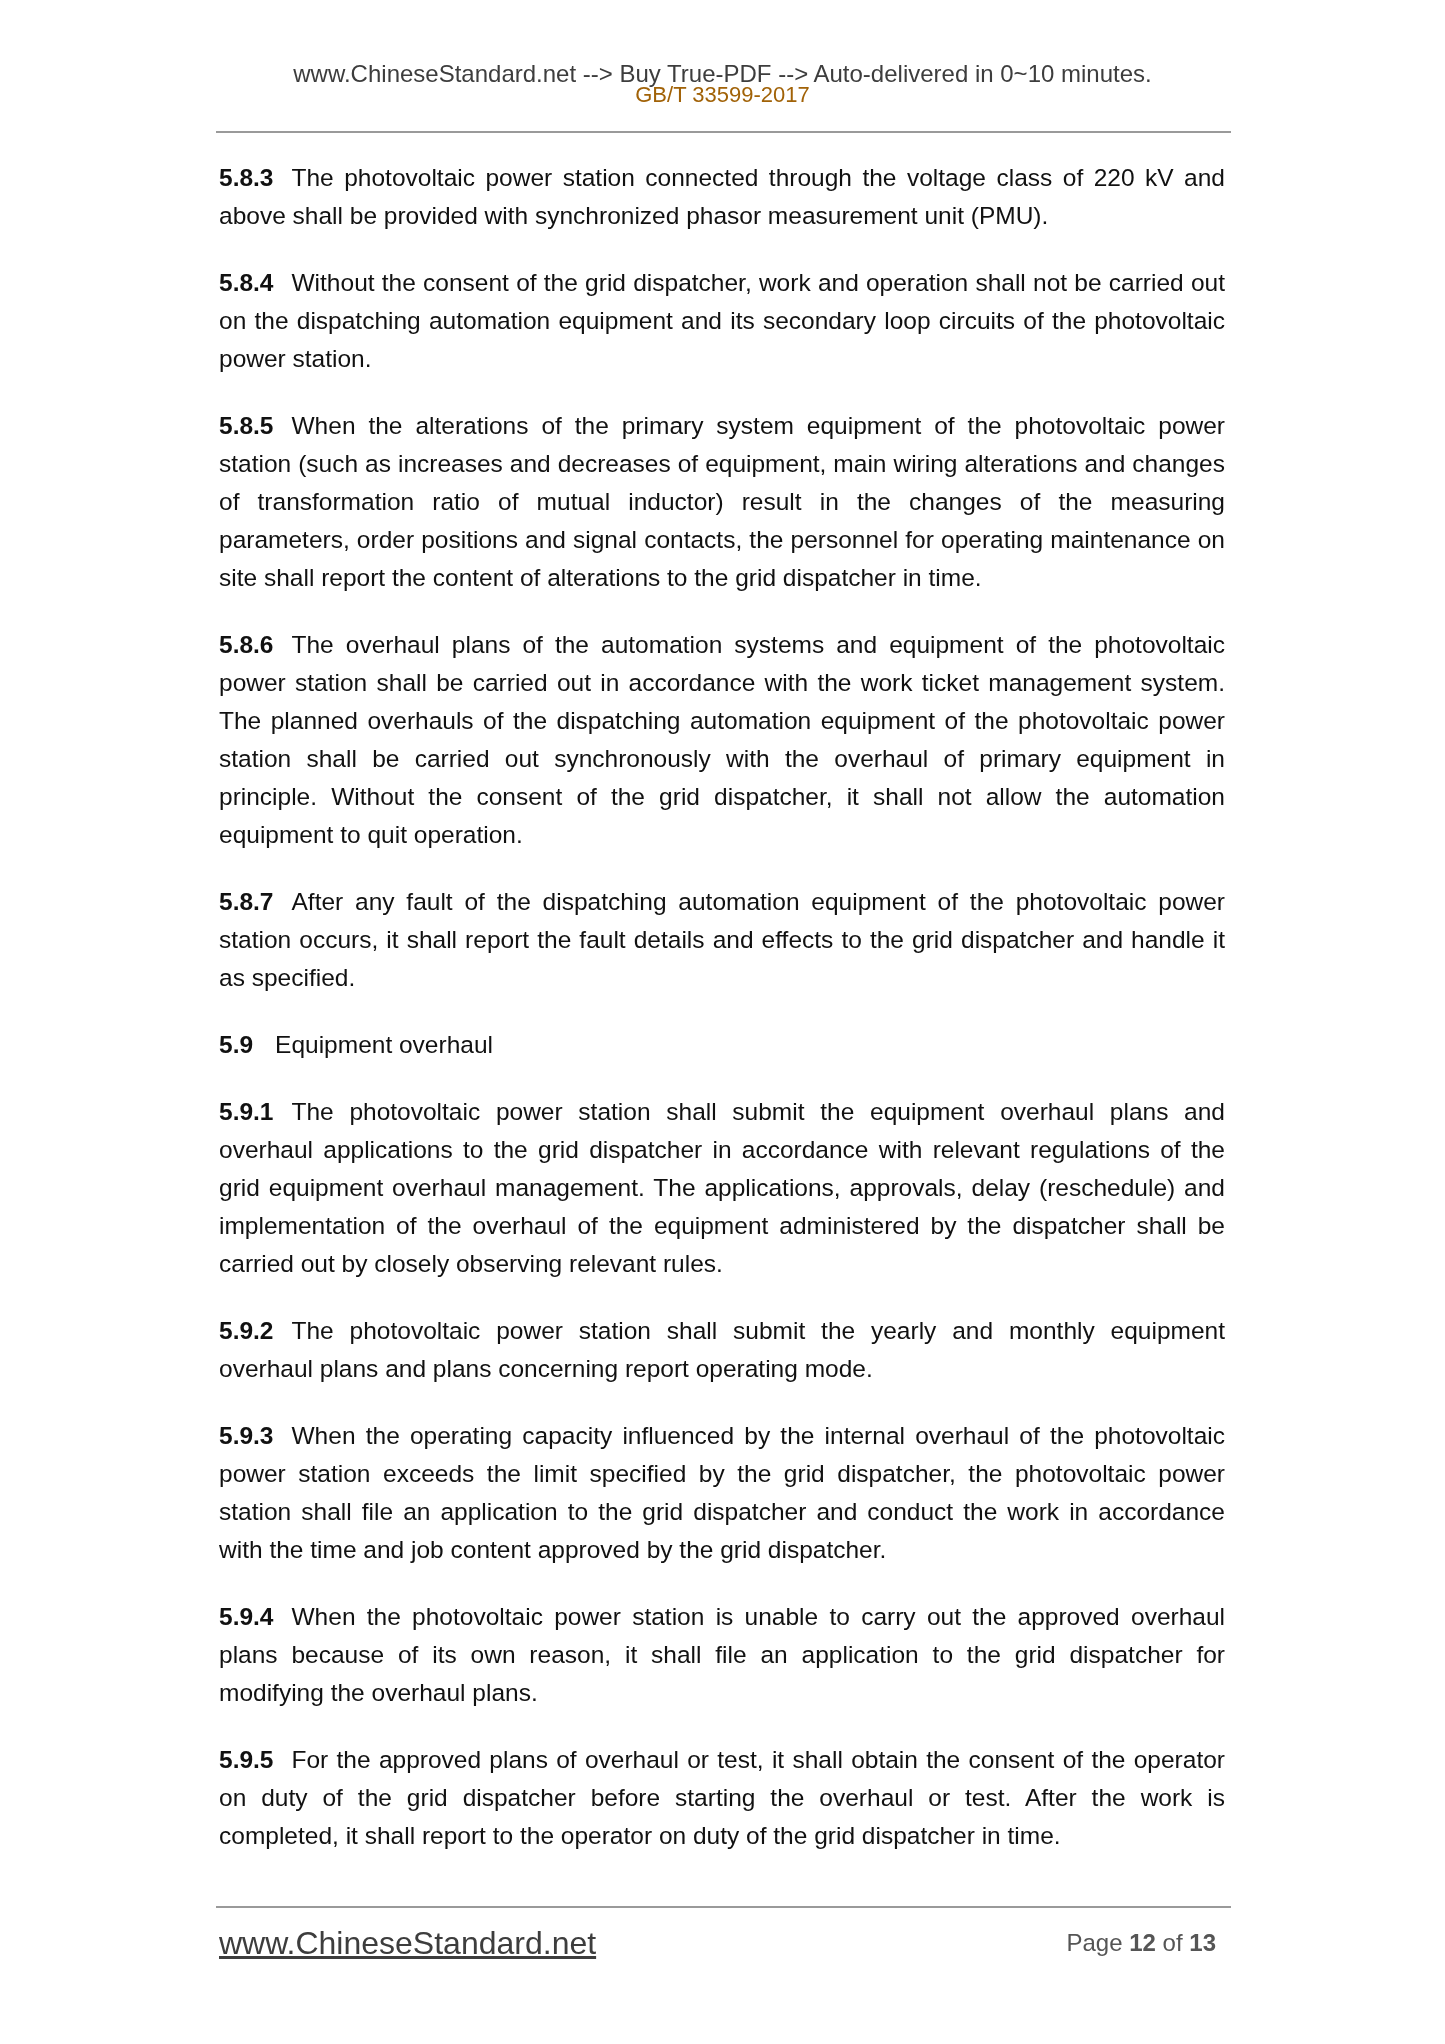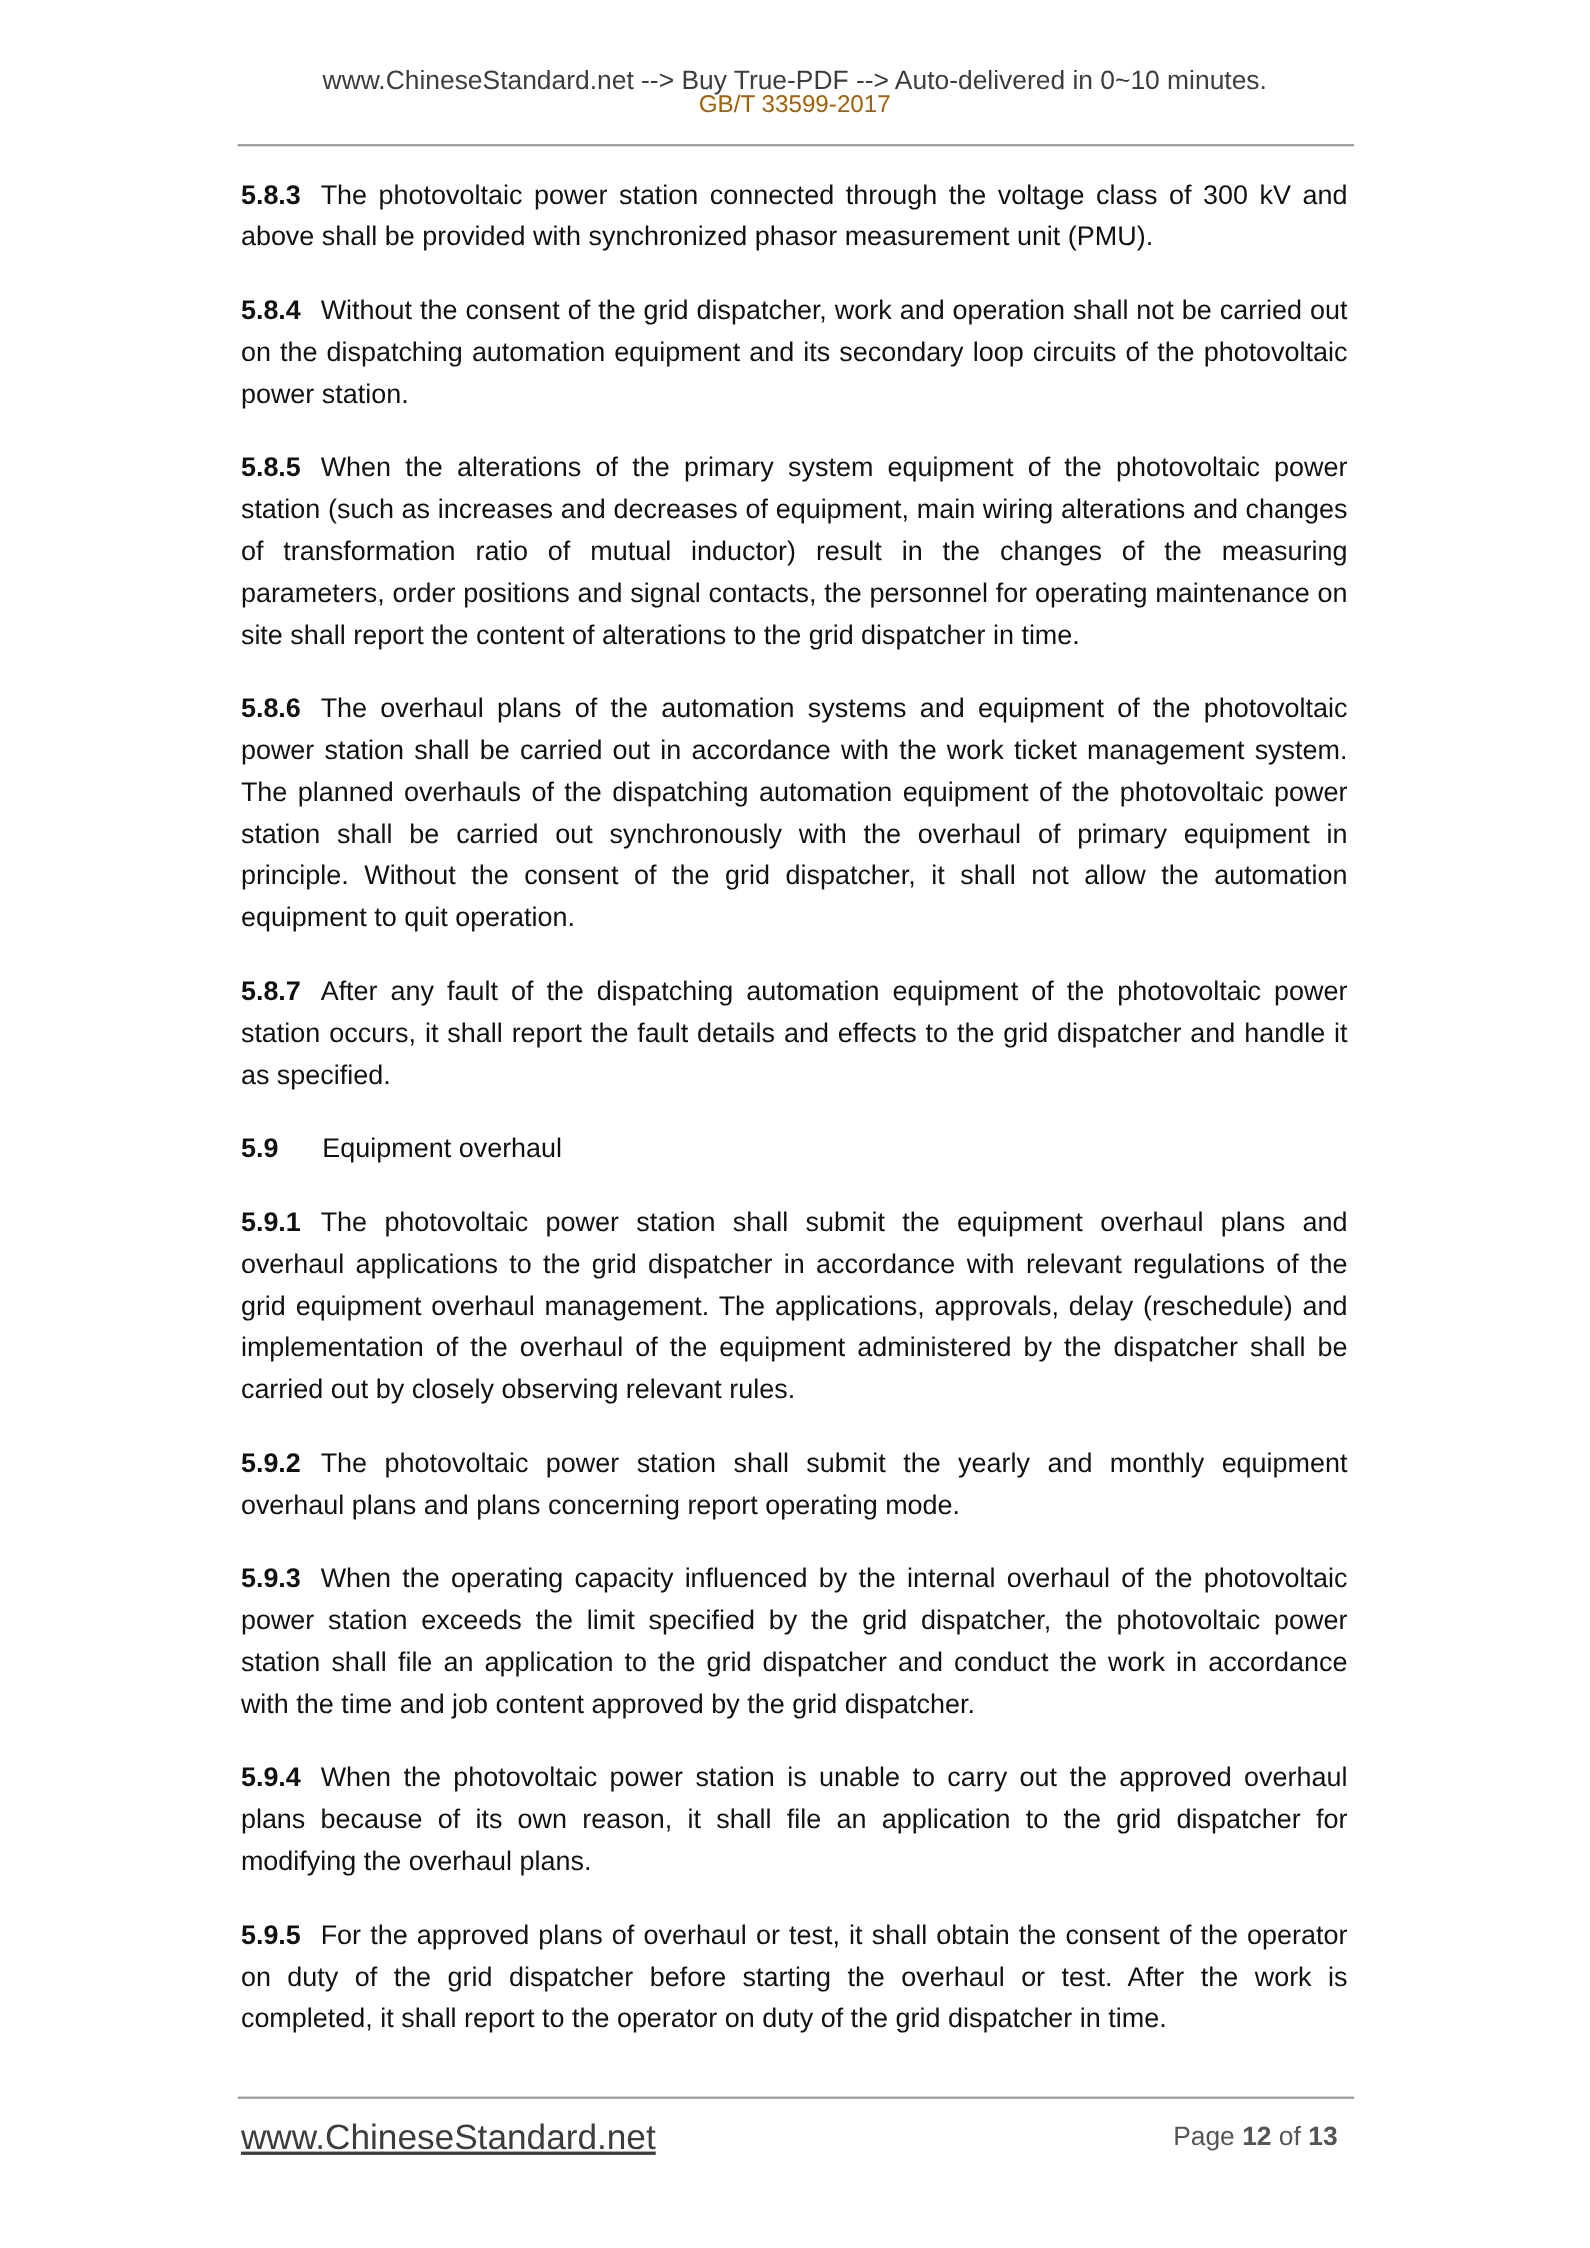--- a/index.html
+++ b/index.html
@@ -98,7 +98,7 @@
 
 <div class="content">
   <p class="para">
-    <span class="num">5.8.3</span><span>The photovoltaic power station connected through the voltage class of 300 kV and above shall be provided with synchronized phasor measurement unit (PMU).</span>
+    <span class="num">5.8.3</span><span>The photovoltaic power station connected through the voltage class of 220 kV and above shall be provided with synchronized phasor measurement unit (PMU).</span>
   </p>
   <p class="para">
     <span class="num">5.8.4</span><span>Without the consent of the grid dispatcher, work and operation shall not be carried out on the dispatching automation equipment and its secondary loop circuits of the photovoltaic power station.</span>

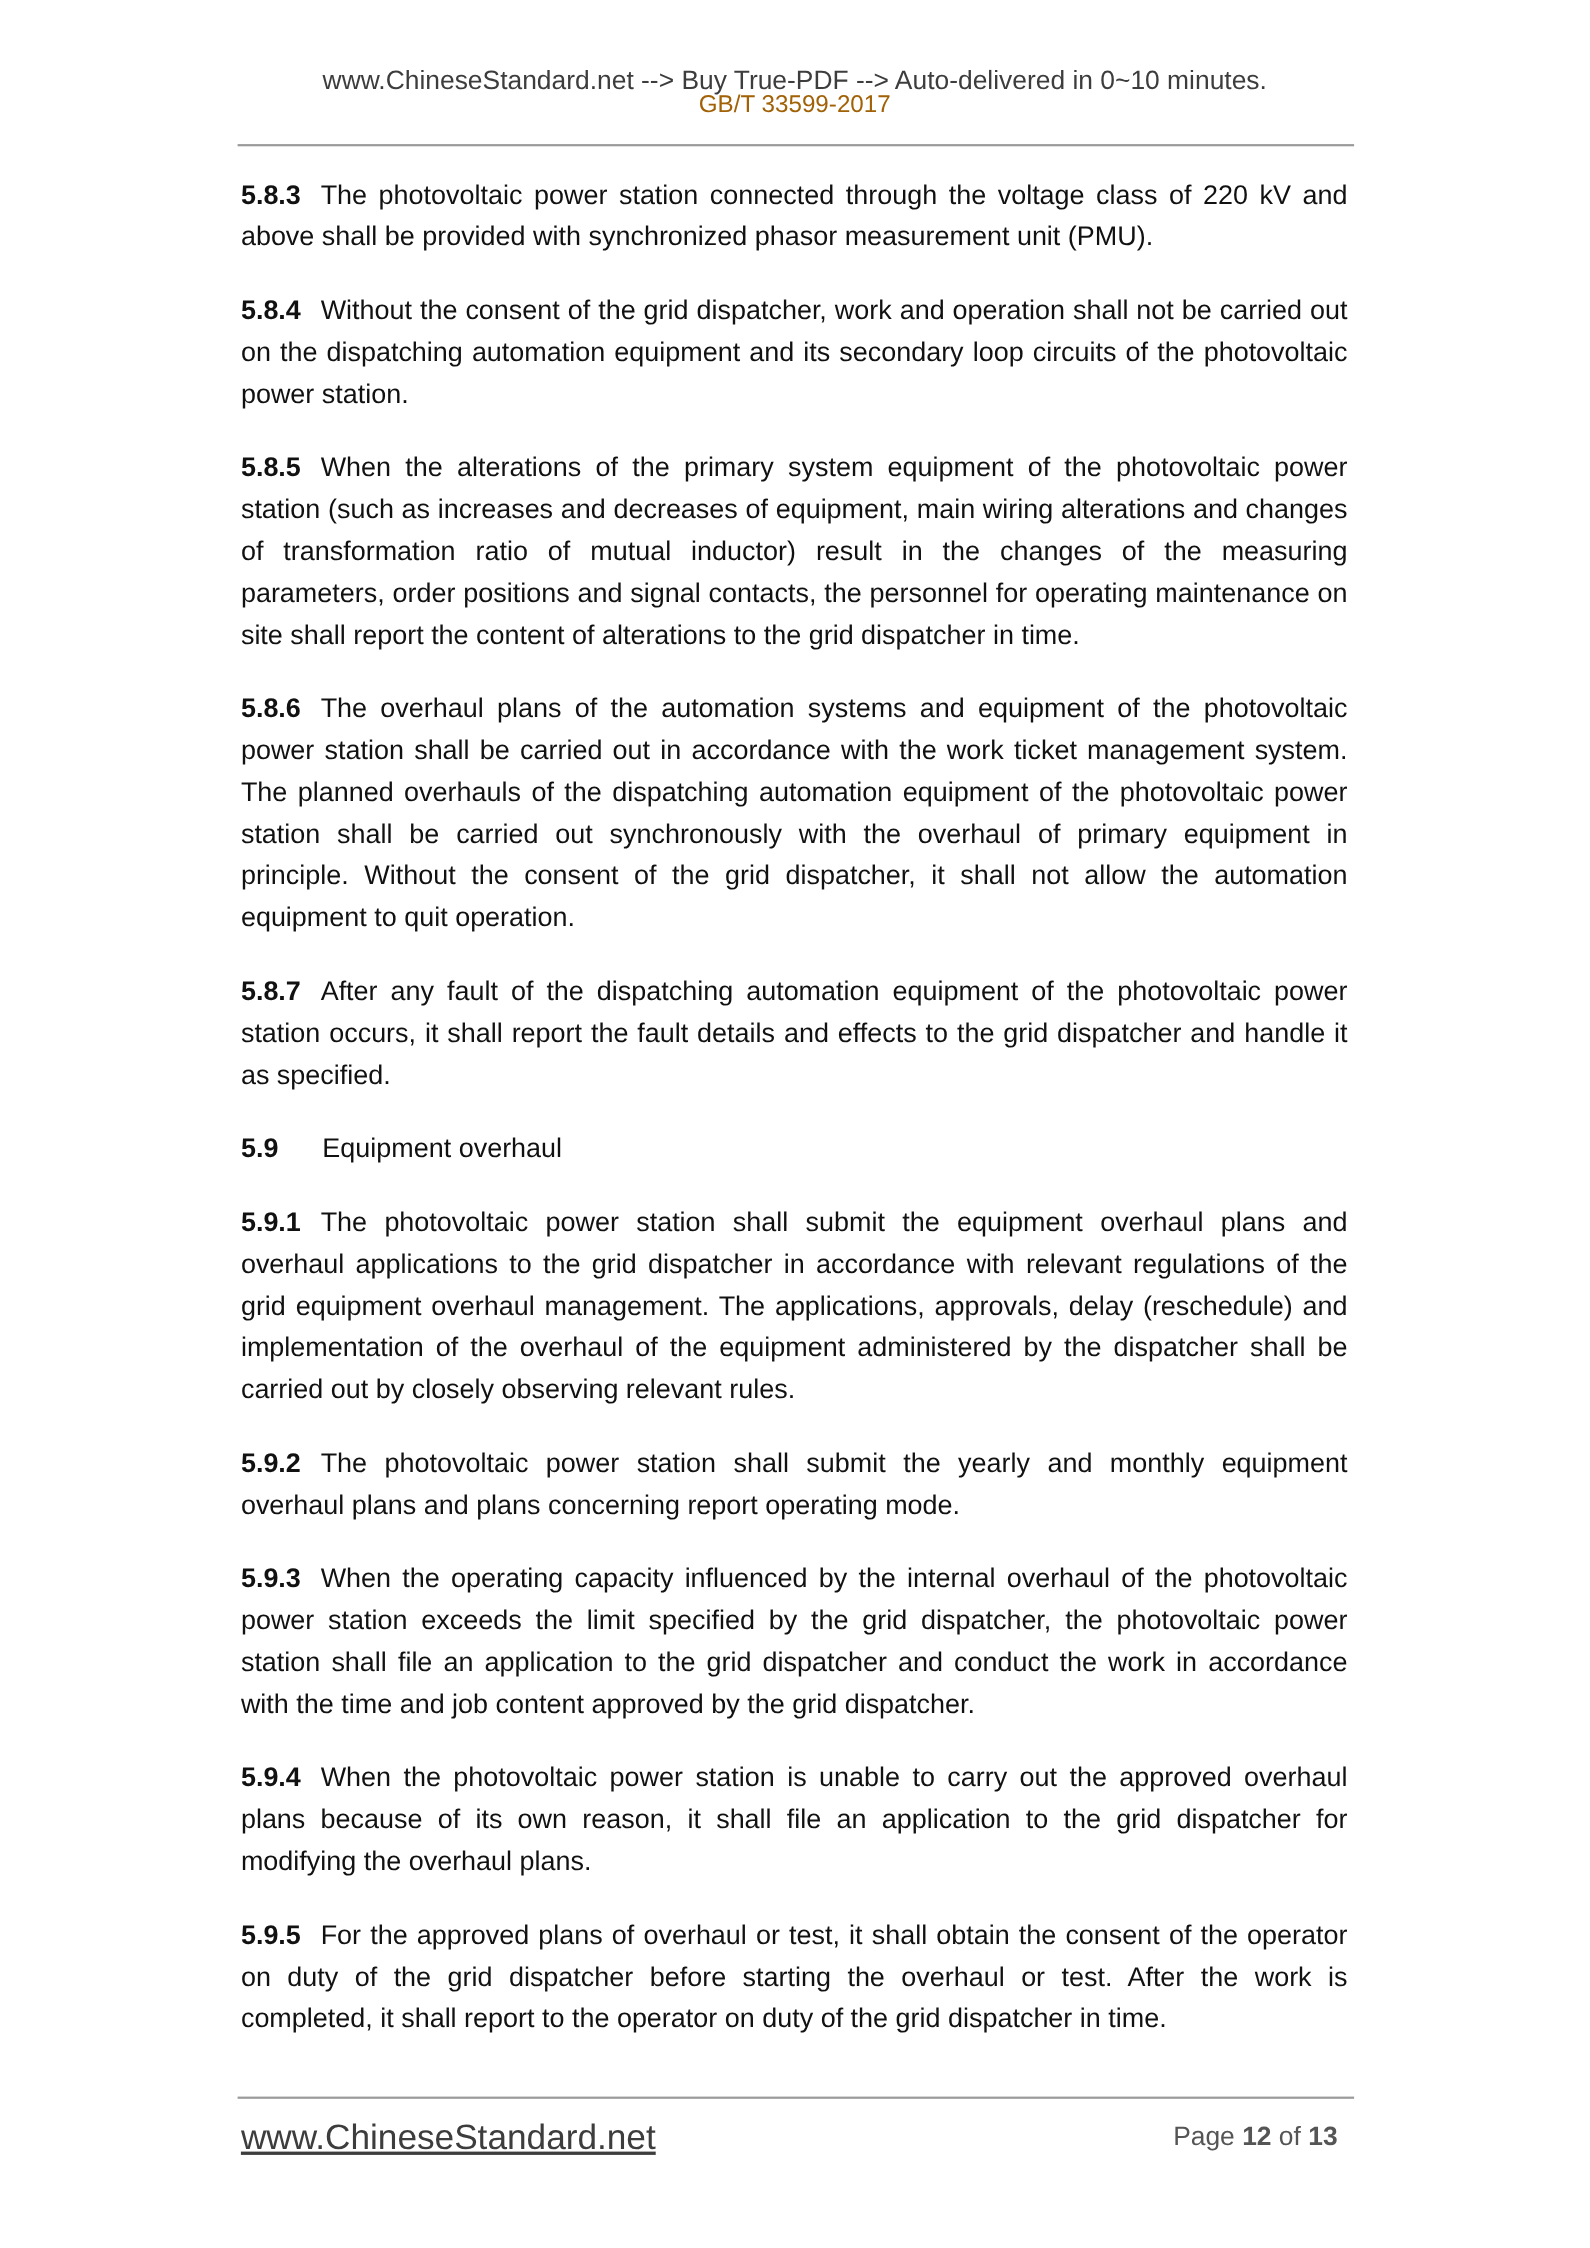--- a/index.html
+++ b/index.html
@@ -65,7 +65,7 @@
       margin-right: 18px;
     }
     .heading .num {
-      margin-right: 40px;
+      margin-right: 22px;
     }
     .footer-link {
       position: absolute;

